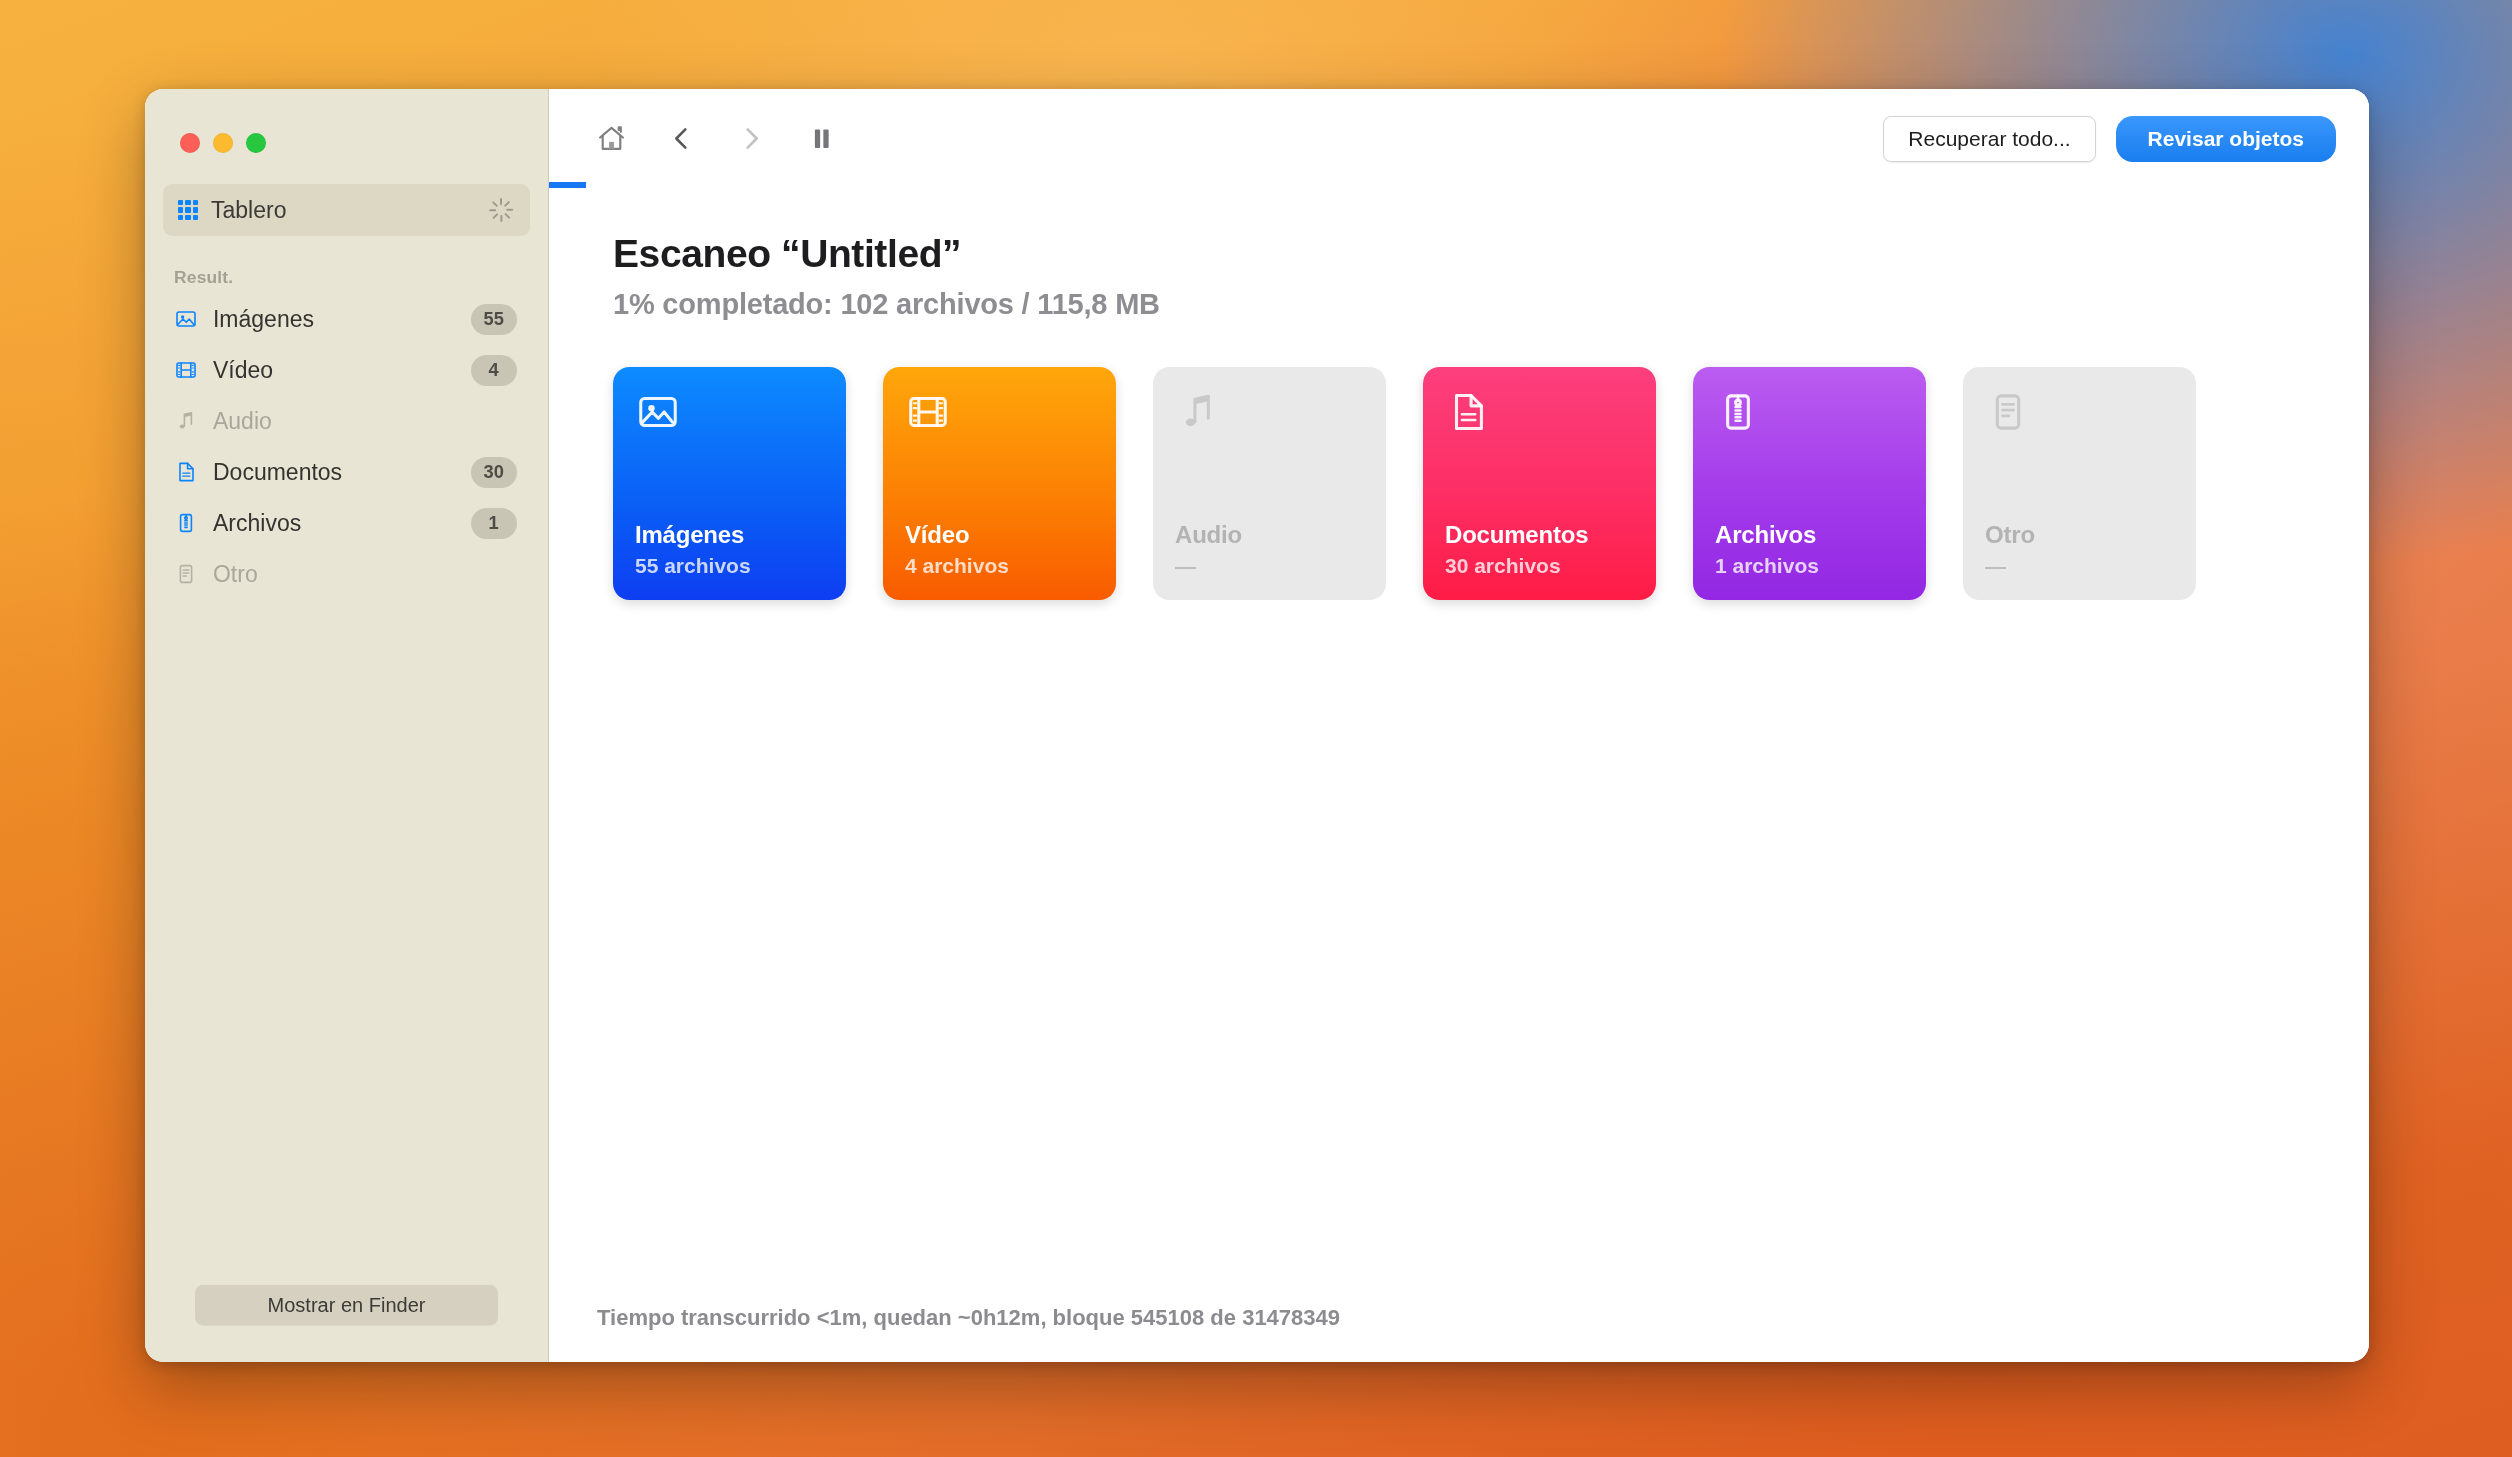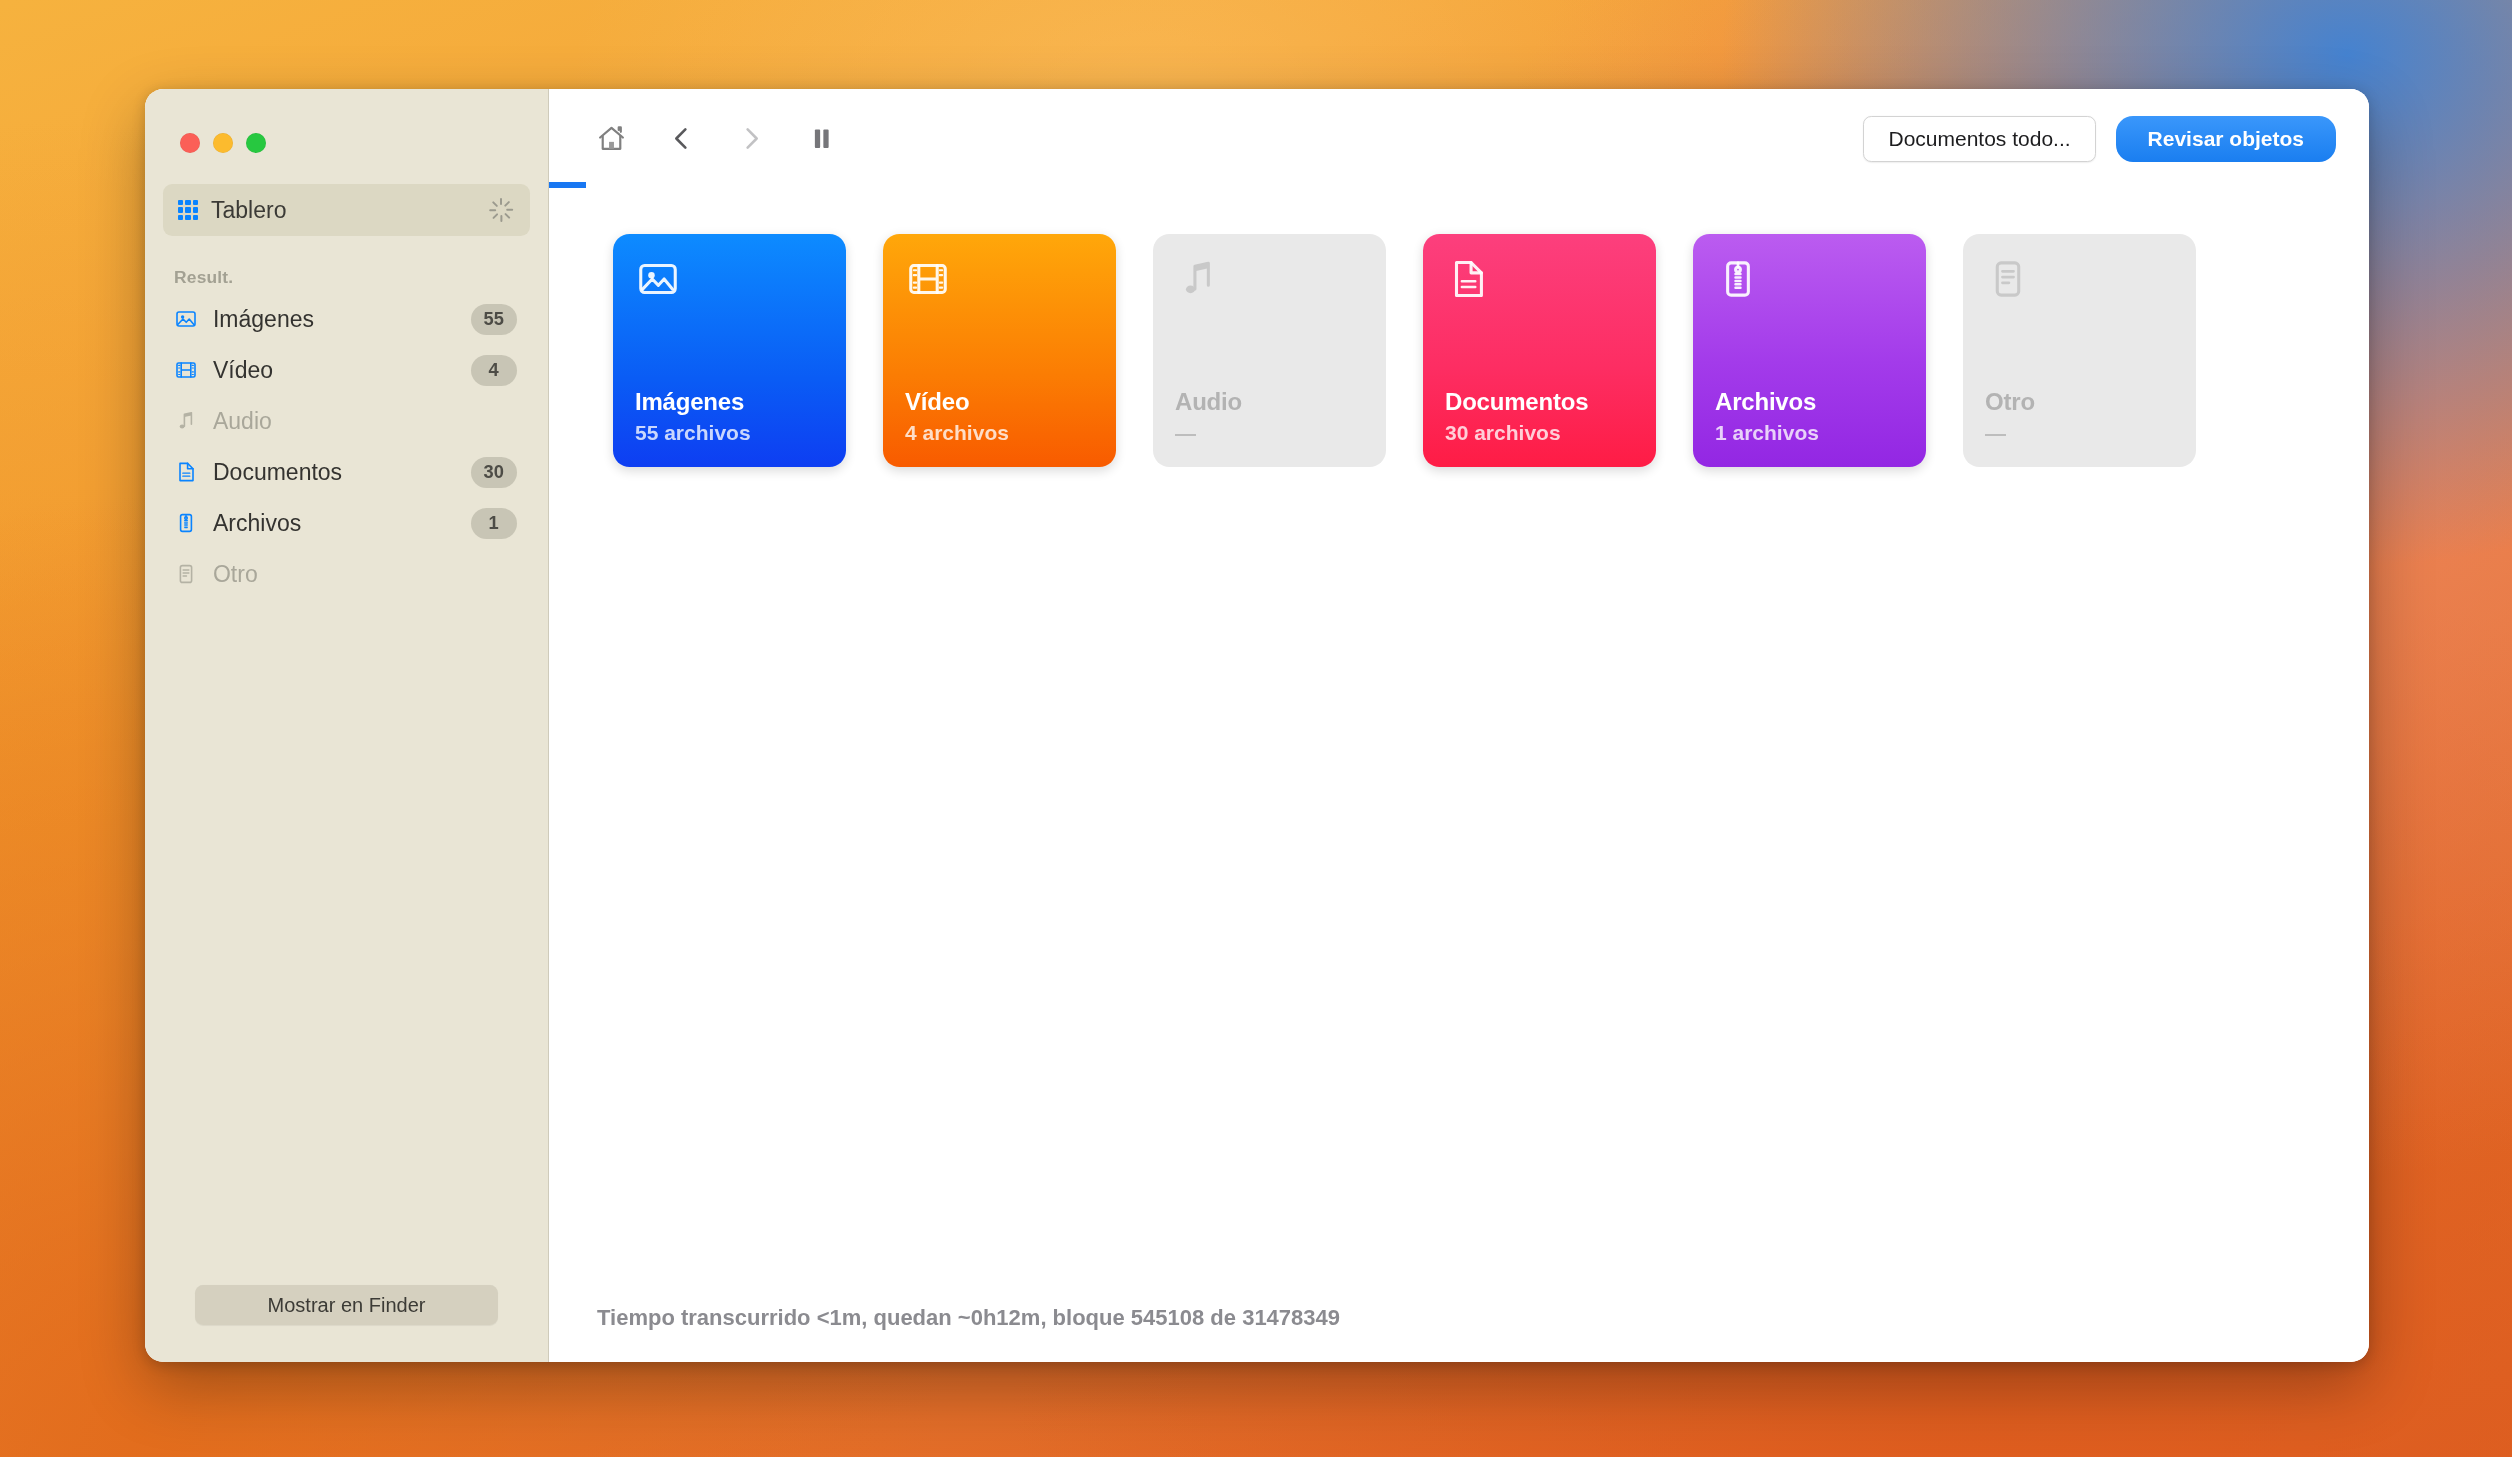--- a/index.html
+++ b/index.html
@@ -363,7 +363,7 @@
       </button>
 
       <div id="toolbar-right">
-        <button id="btn-recover">Documentos todo...</button>
+        <button id="btn-recover">Recuperar todo...</button>
         <button id="btn-review">Revisar objetos</button>
       </div>
 

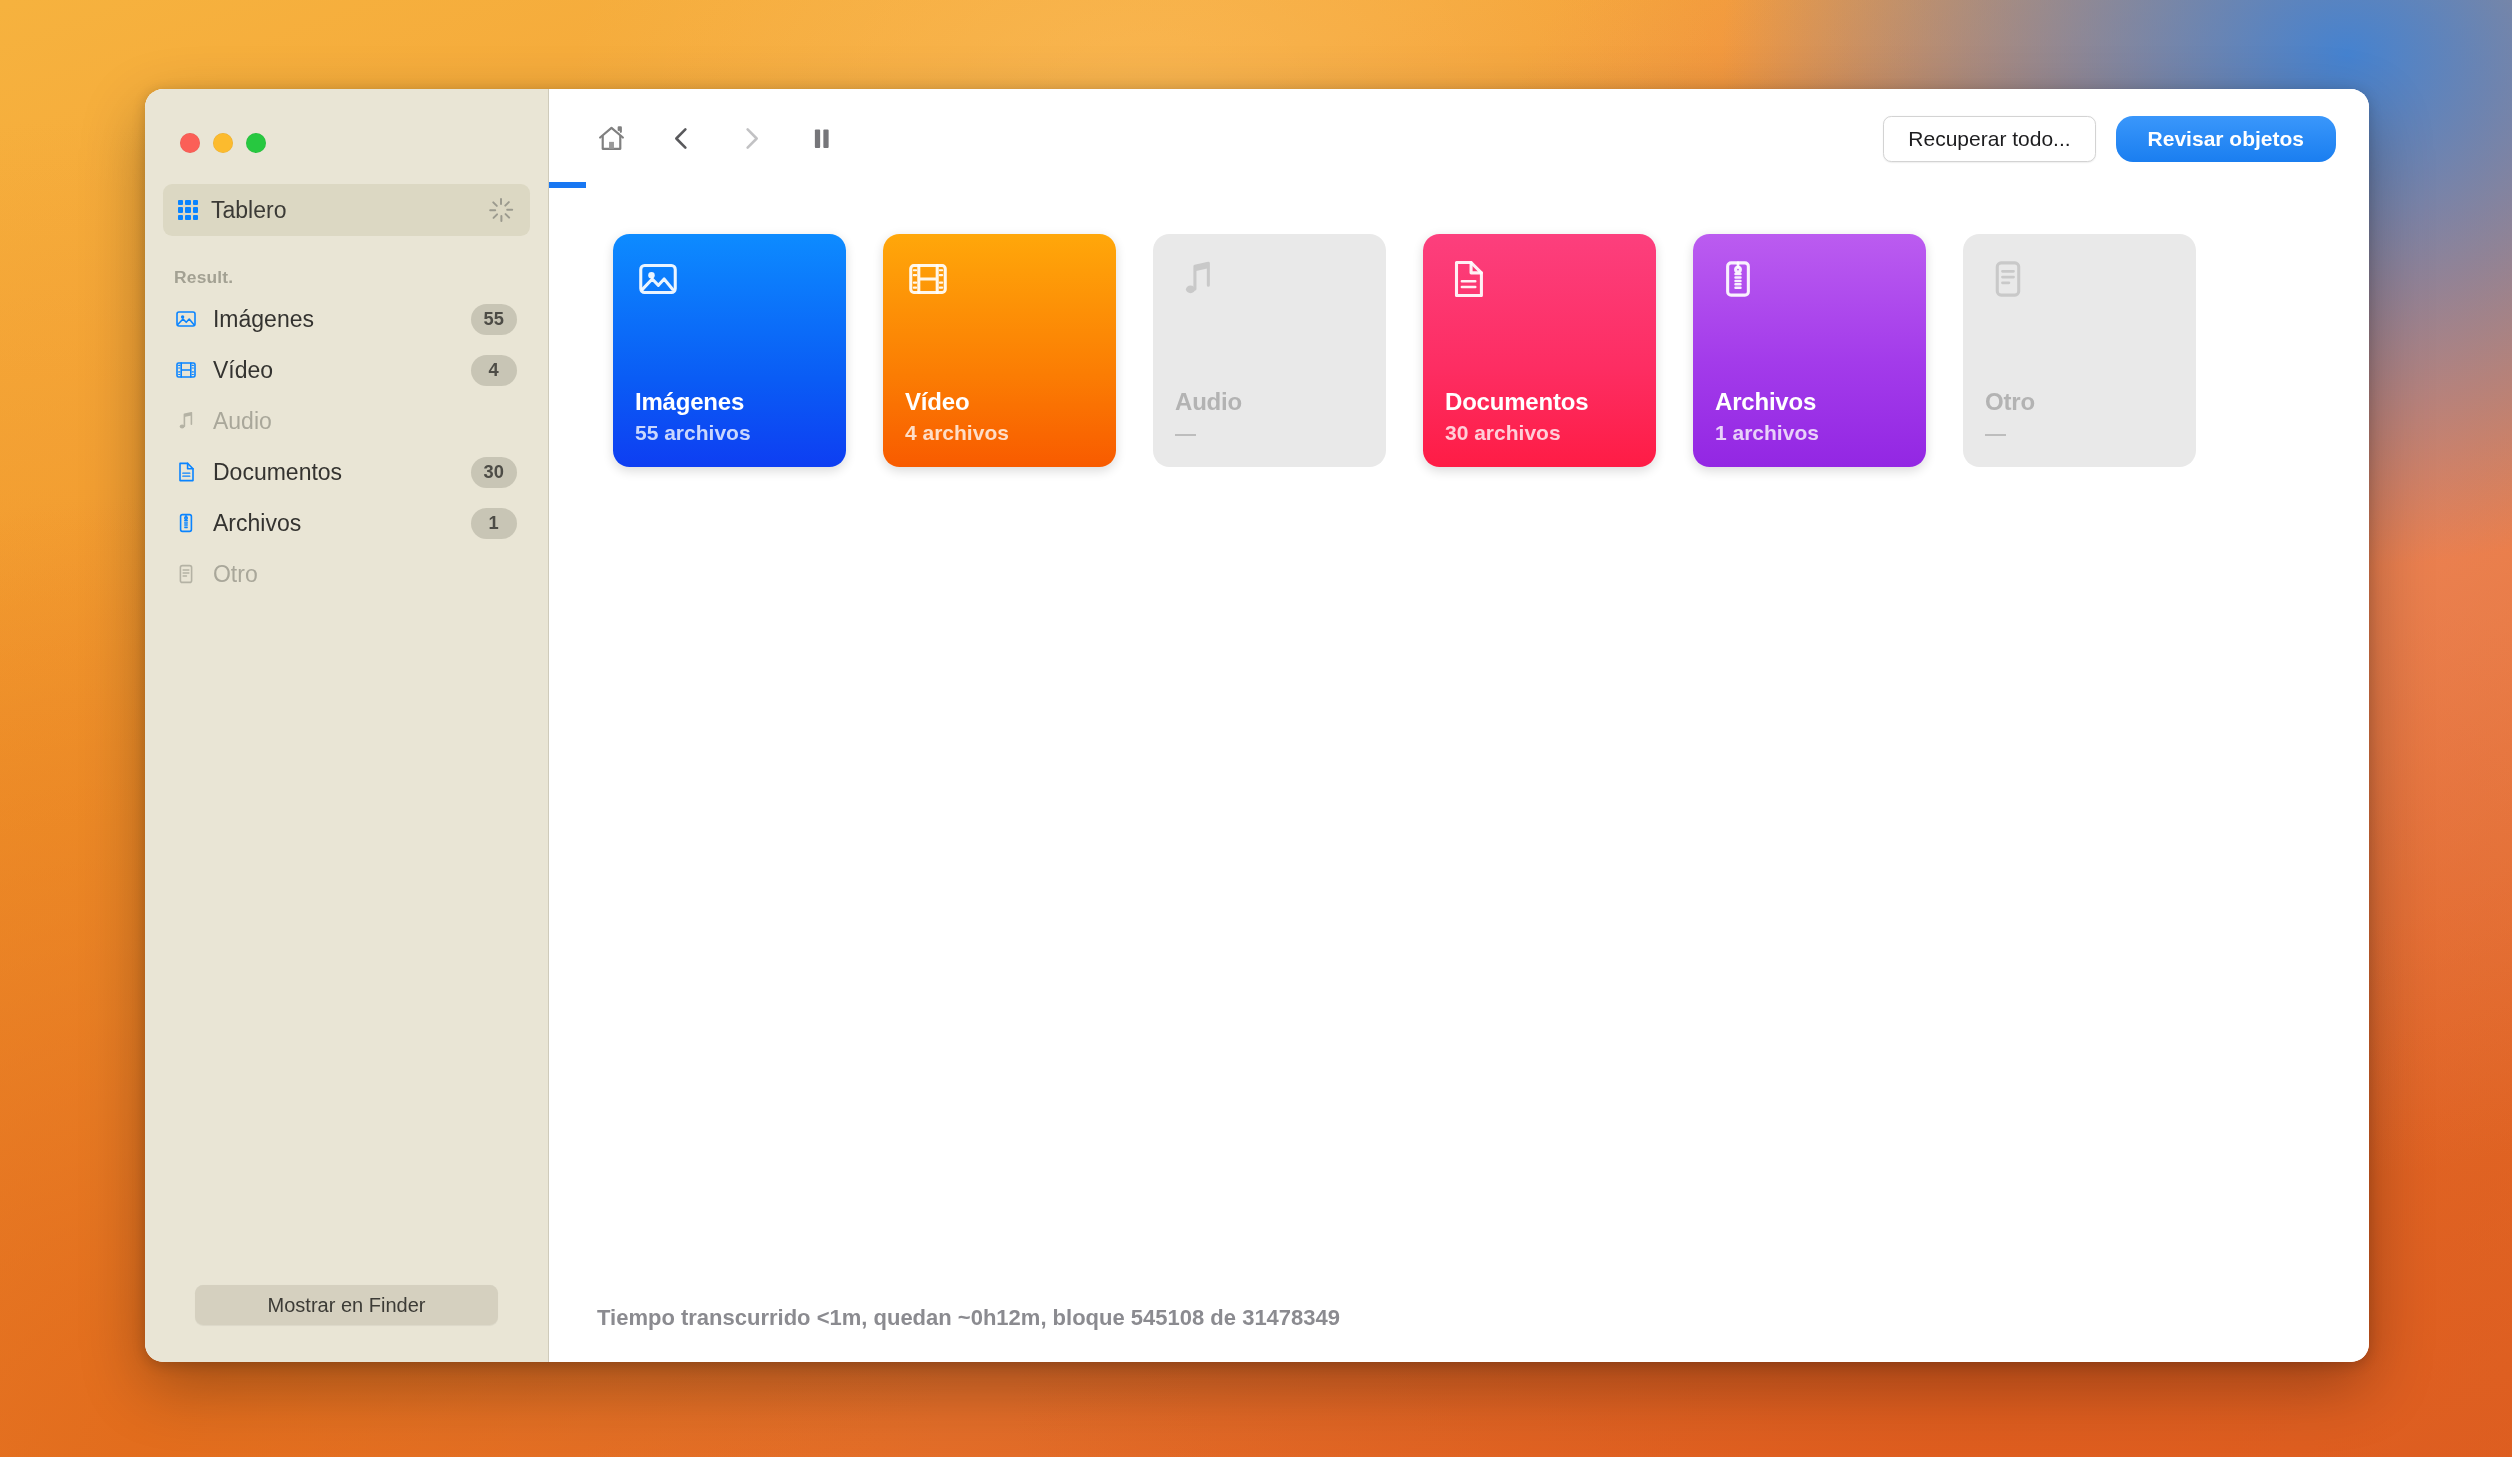--- a/index.html
+++ b/index.html
@@ -372,6 +372,10 @@
       </div>
     </div>
 
+    <div id="headings">
+      <div id="h-title">Escaneo “Untitled”</div>
+      <div id="h-sub">1% completado: 102 archivos / 115,8 MB</div>
+    </div>
 
     <div id="cards">
         <div class="card on c-images">

